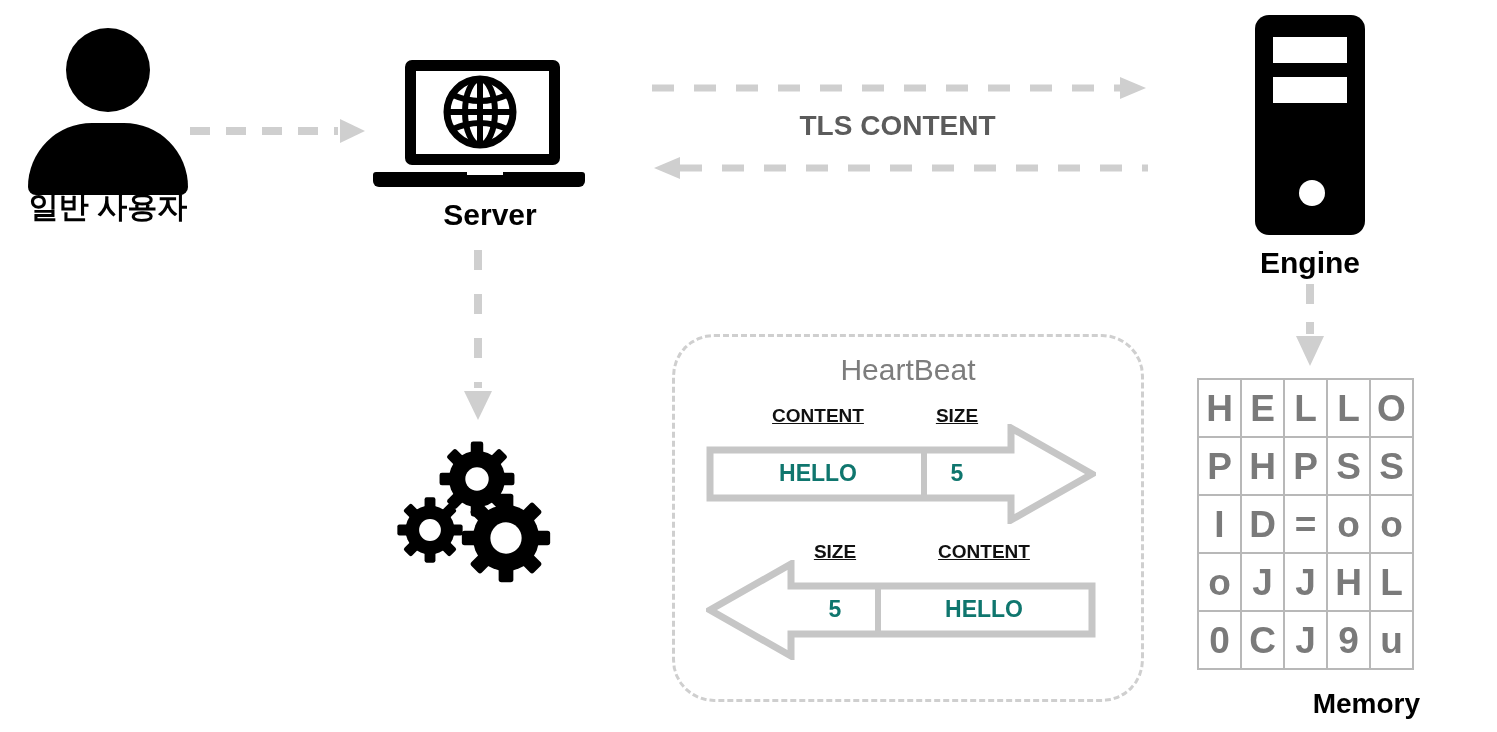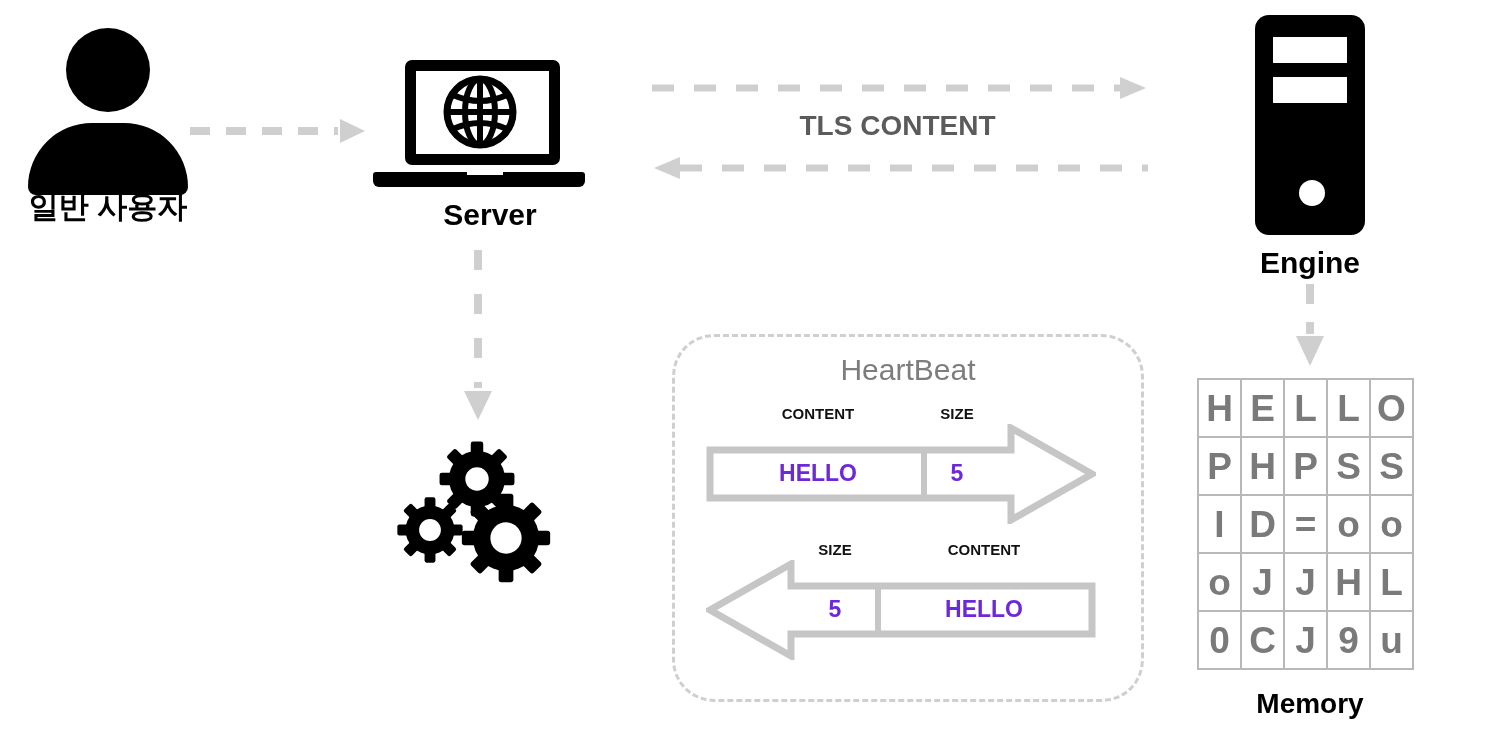--- a/index.html
+++ b/index.html
@@ -158,12 +158,13 @@
 
   .pkt-field-label {
     position: absolute;
-    font-size: 15px;
+    font-size: 19px;
     font-weight: bold;
     color: #111111;
     text-align: center;
     white-space: nowrap;
     line-height: 1;
+    text-decoration: underline;
   }
   .pkt-field-value {
     position: absolute;

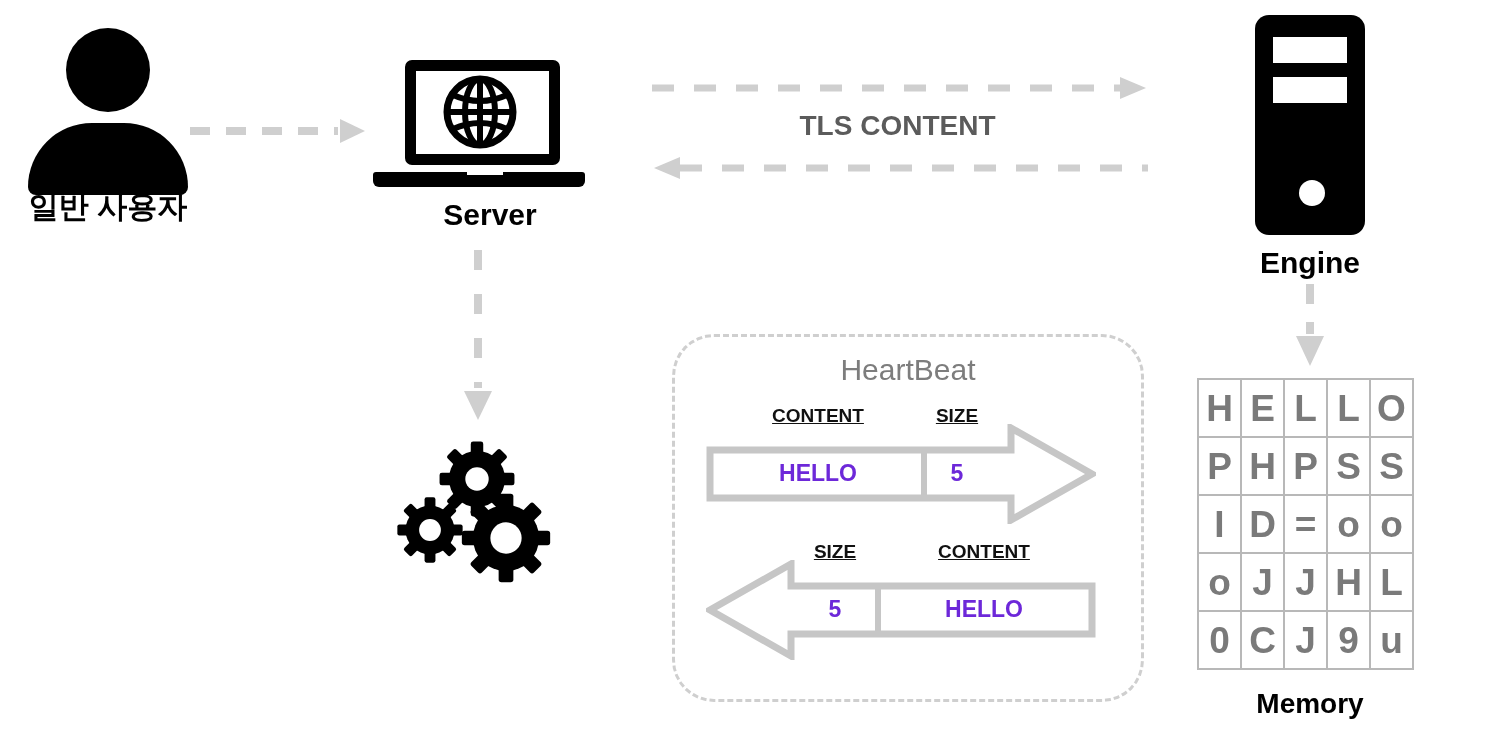--- a/index.html
+++ b/index.html
@@ -170,7 +170,7 @@
     position: absolute;
     font-size: 23px;
     font-weight: bold;
-    color: #6d28d9;
+    color: #0f766e;
     text-align: center;
     white-space: nowrap;
     line-height: 1;

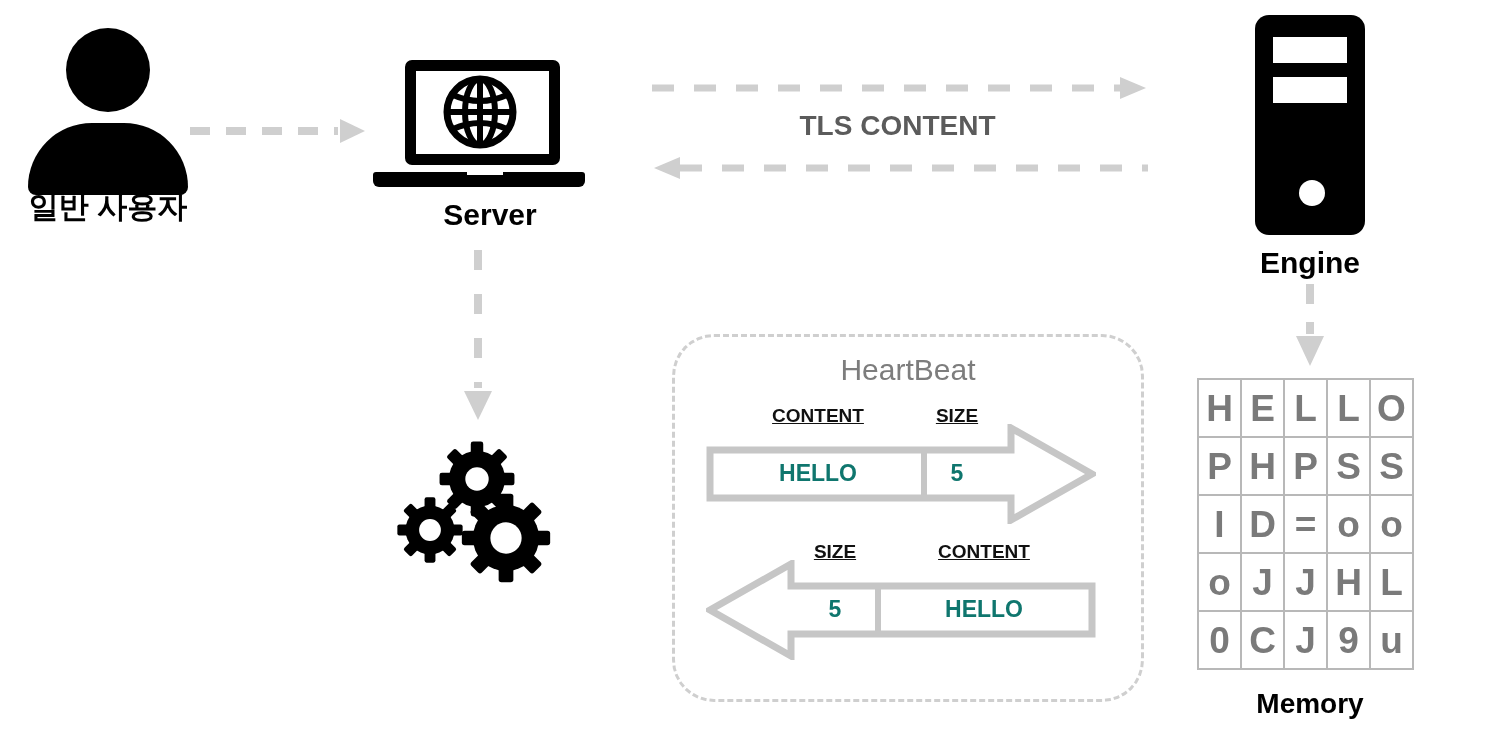--- a/index.html
+++ b/index.html
@@ -132,7 +132,7 @@
     color: #7a7a7a;
     line-height: 1;
   }
-  #memory-label { left: 1200px; top: 690px; width: 220px; }
+  #memory-label { left: 1200px; top: 690px; width: 220px; text-align: right; }
 
   
   #heartbeat-box {

